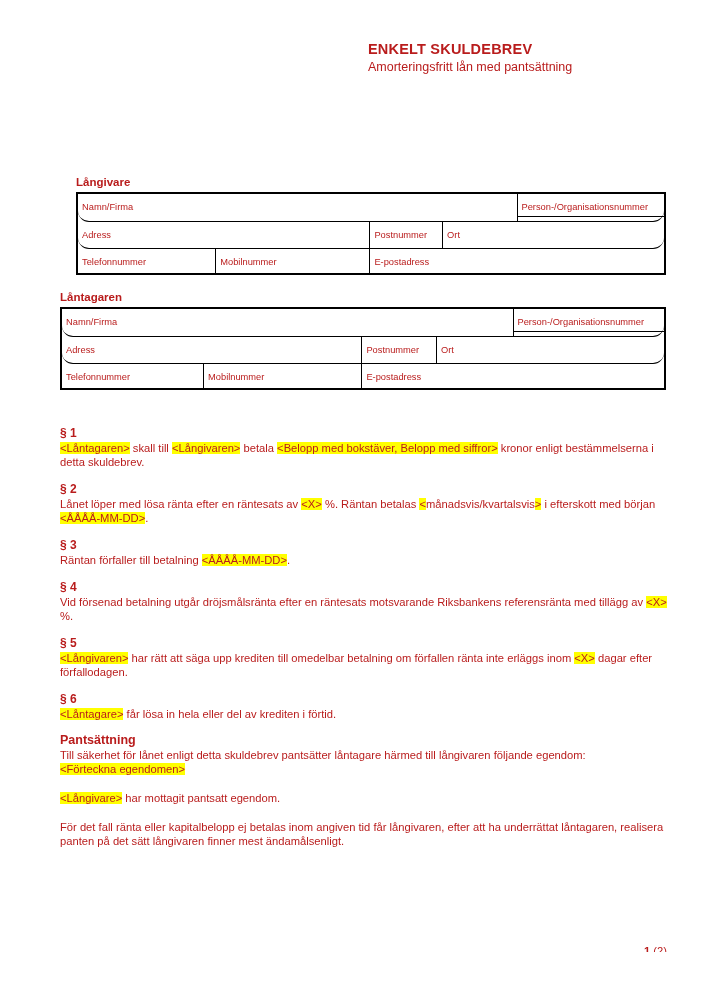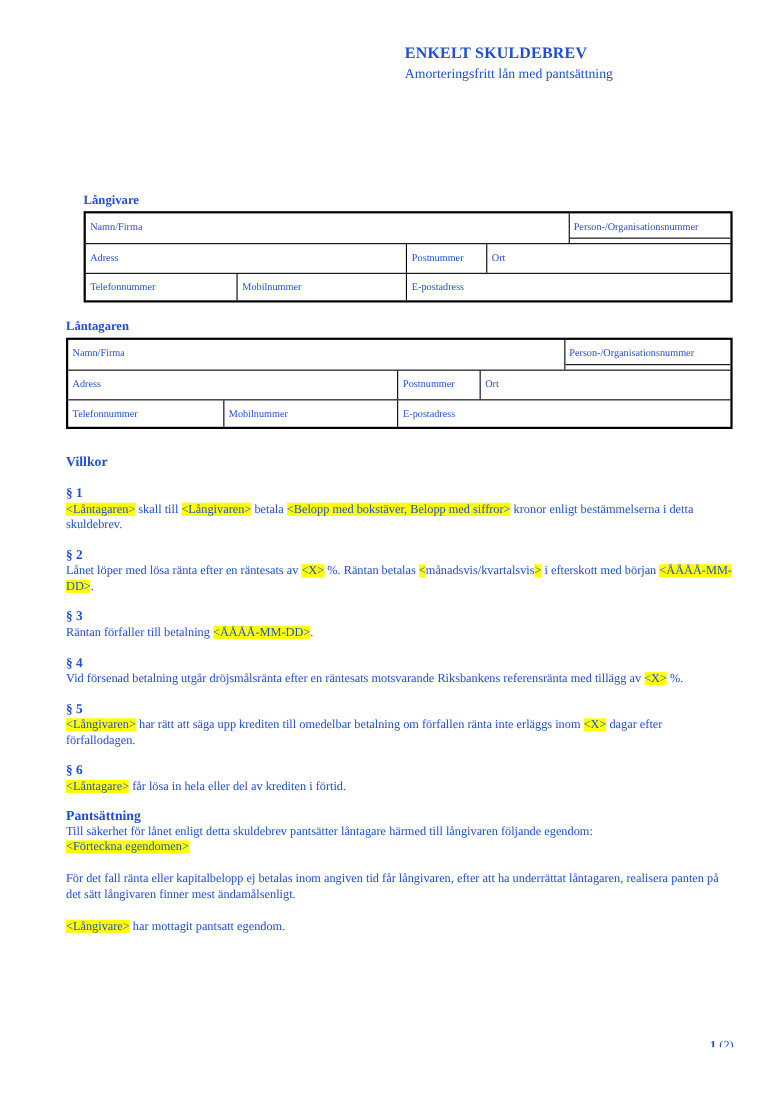--- a/index.html
+++ b/index.html
@@ -9,8 +9,8 @@
     width: 707px;
     height: 952px;
     background: #fff;
-    color: #1d4ed8;
-    font-family: Liberation Serif, serif;
+    color: #b91c1c;
+    font-family: Liberation Sans, sans-serif;
     overflow: hidden;
   }
 

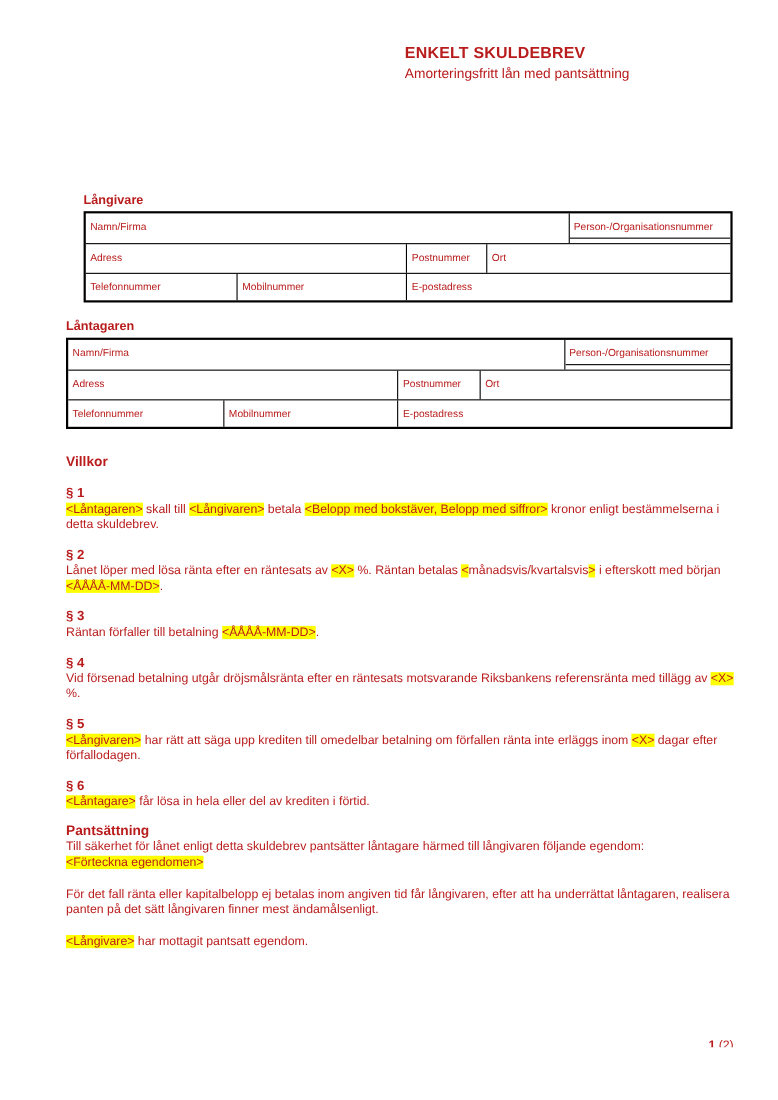--- a/index.html
+++ b/index.html
@@ -26,7 +26,7 @@
   .party-heading { font-size: 11.5px; font-weight: bold; line-height: 13px; margin: 0 0 3px 0; }
 
   .form-table { border: 2px solid #000; background: #fff; }
-  .frow { display: grid; }
+  .frow { display: grid; border-radius: 11px; }
   .frow.r1 { grid-template-columns: 75% 25%; height: 28px; border-bottom: 1px solid #000; }
   .frow.r2 { grid-template-columns: 49.9% 12.4% 37.7%; height: 27px; border-bottom: 1px solid #000; }
   .frow.r3 { grid-template-columns: 23.6% 26.3% 50.1%; height: 24px; }

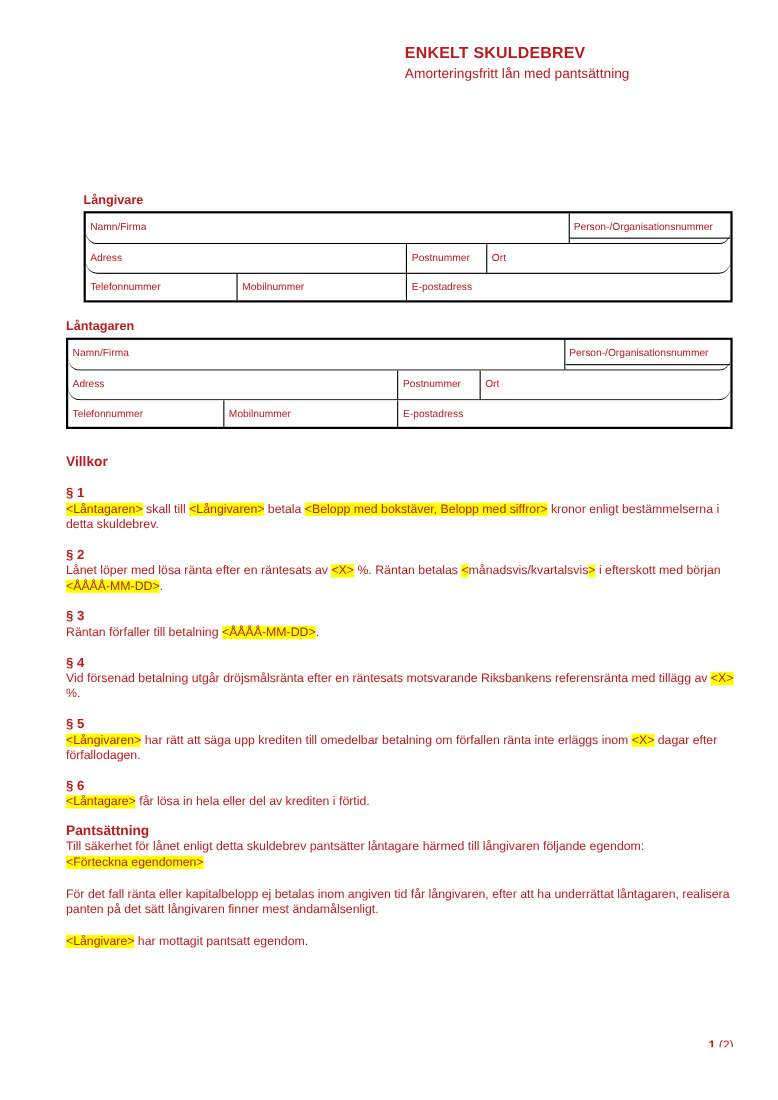--- a/index.html
+++ b/index.html
@@ -101,7 +101,6 @@
   </section>
 
   <div class="body-copy">
-    <h2 class="h-major">Villkor</h2>
 
     <div class="sec">
       <div class="sec-num">§ 1</div>

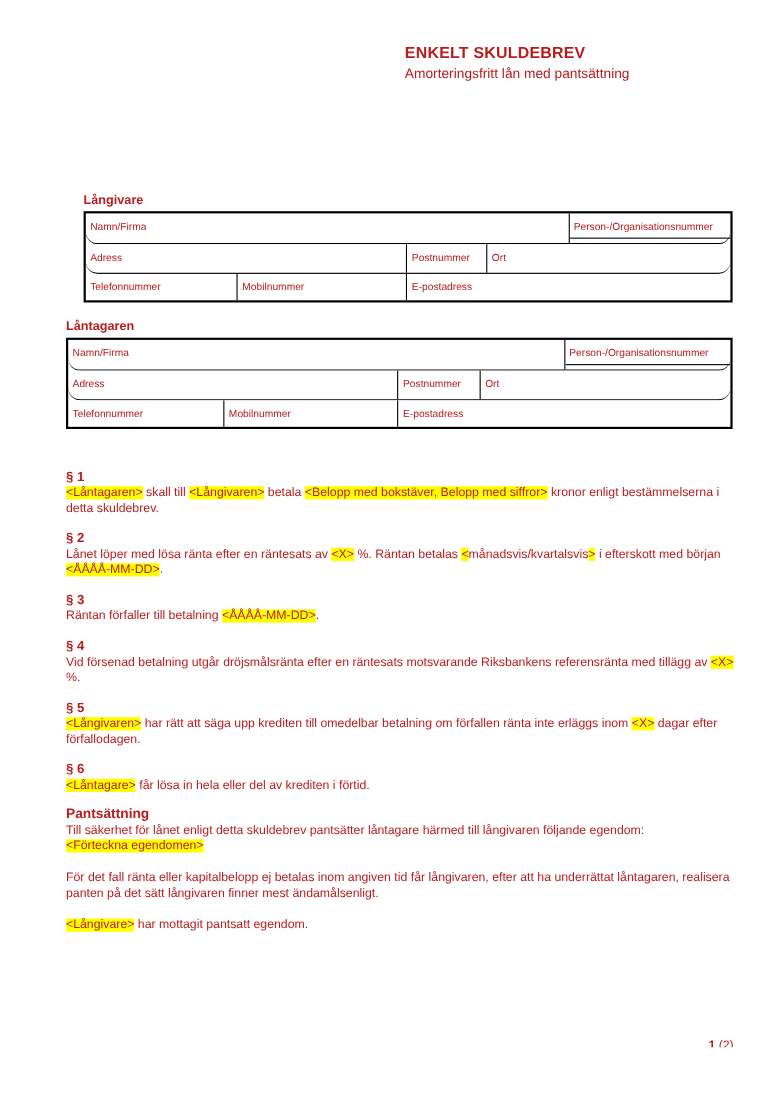--- a/index.html
+++ b/index.html
@@ -135,8 +135,8 @@
     <div class="pant">
       <h2 class="h-major">Pantsättning</h2>
       <p class="sec-text"><span>Till säkerhet för lånet enligt detta skuldebrev pantsätter låntagare härmed till långivaren följande egendom:</span><br><span class="hl">&lt;Förteckna egendomen&gt;</span></p>
+      <p class="sec-text pant-p"><span class="hl">&lt;Långivare&gt;</span><span> har mottagit pantsatt egendom.</span></p>
       <p class="sec-text pant-p">För det fall ränta eller kapitalbelopp ej betalas inom angiven tid får långivaren, efter att ha underrättat låntagaren, realisera panten på det sätt långivaren finner mest ändamålsenligt.</p>
-      <p class="sec-text pant-p"><span class="hl">&lt;Långivare&gt;</span><span> har mottagit pantsatt egendom.</span></p>
     </div>
   </div>
 

